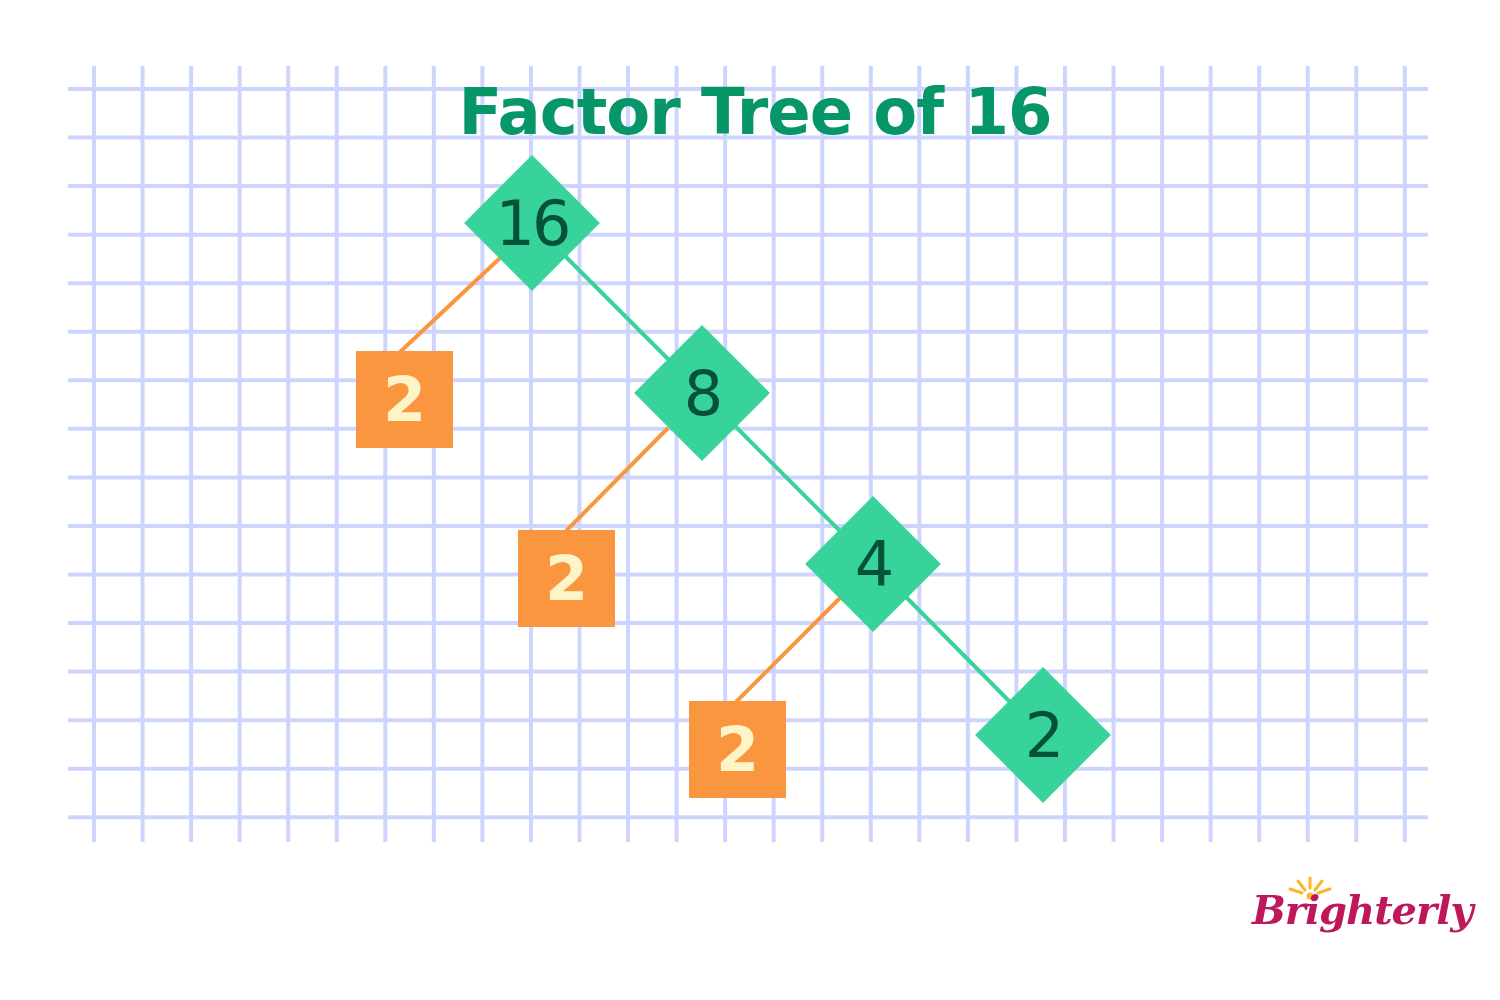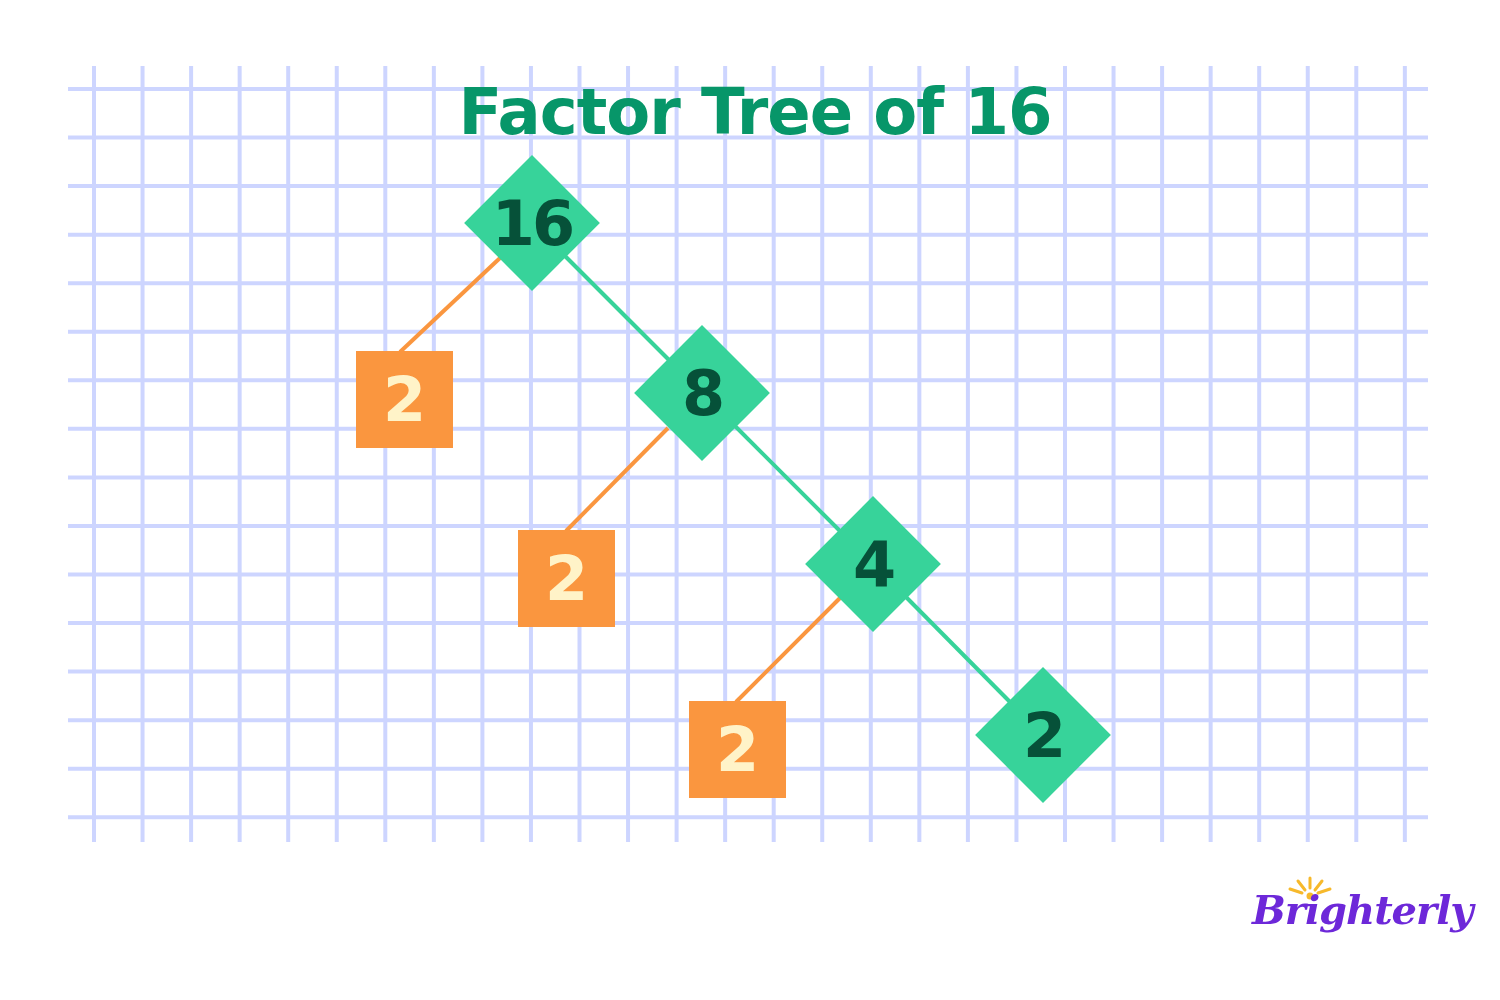--- a/index.html
+++ b/index.html
@@ -22,7 +22,7 @@
     .diamond-label {
       position: absolute; width: 140px; height: 140px;
       display: flex; align-items: center; justify-content: center;
-      font-family: "DejaVu Sans", sans-serif; font-weight: bold;
+      font-family: "DejaVu Sans", sans-serif; font-weight: normal;
       font-size: 62px; color: #065139; letter-spacing: -3px;
     }
     .square {

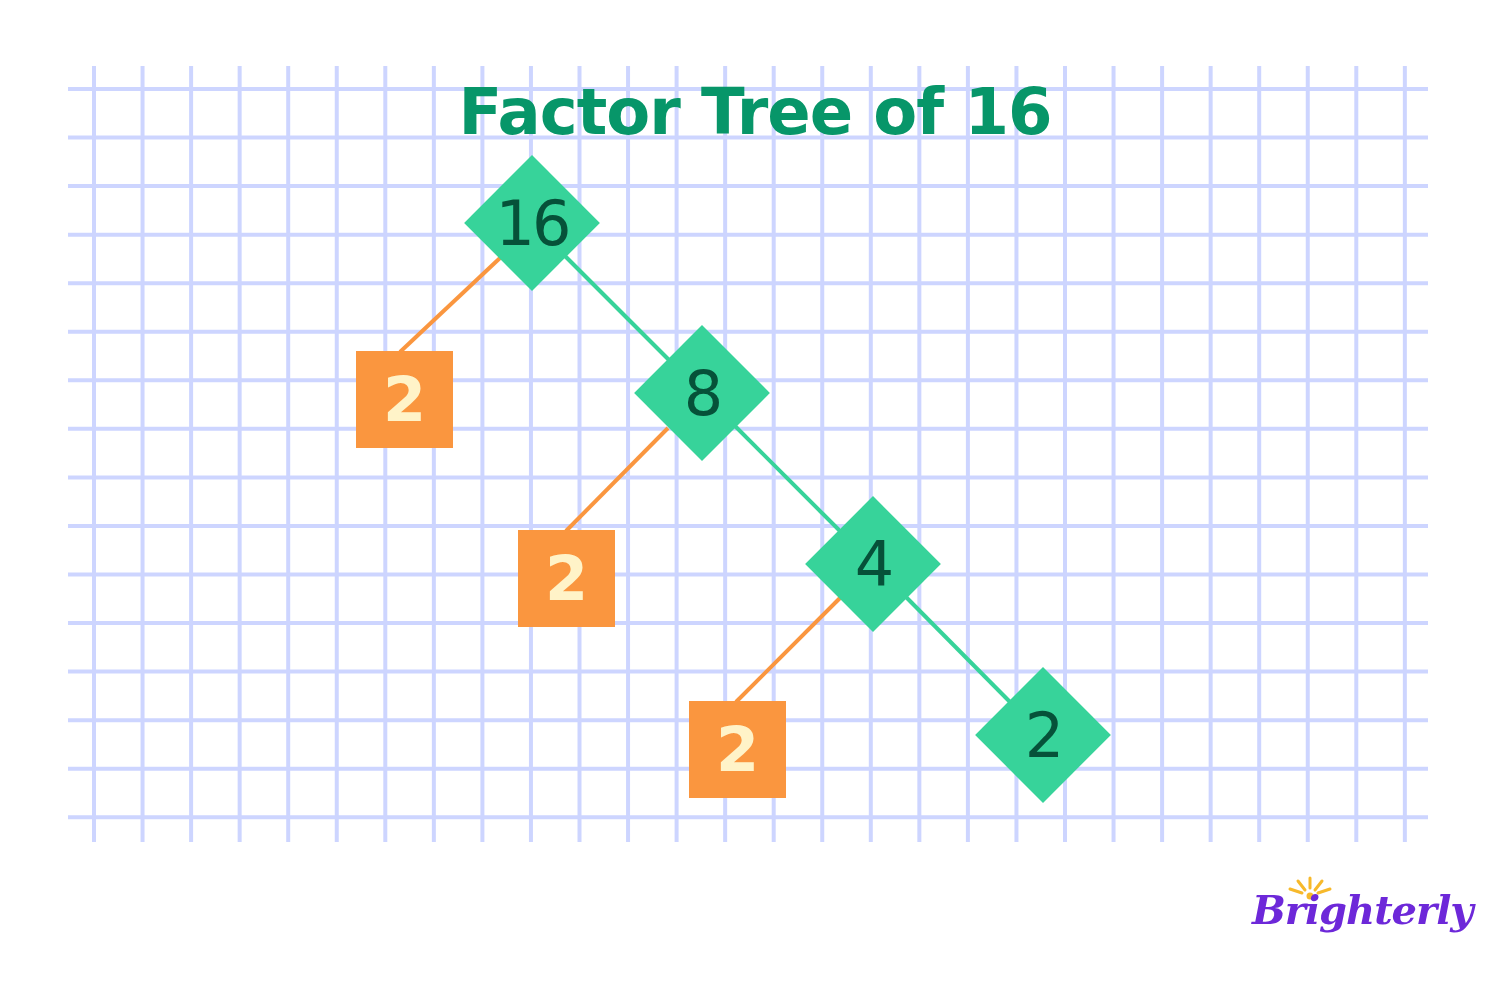--- a/index.html
+++ b/index.html
@@ -38,7 +38,7 @@
     .logo-text {
       position: absolute; left: 0; top: 14px;
       font-family: "DejaVu Serif", serif; font-style: italic; font-weight: bold;
-      font-size: 40px; color: #6d28d9; letter-spacing: -1px;
+      font-size: 40px; color: #be185d; letter-spacing: -1px;
     }
   </style>
 </head>

